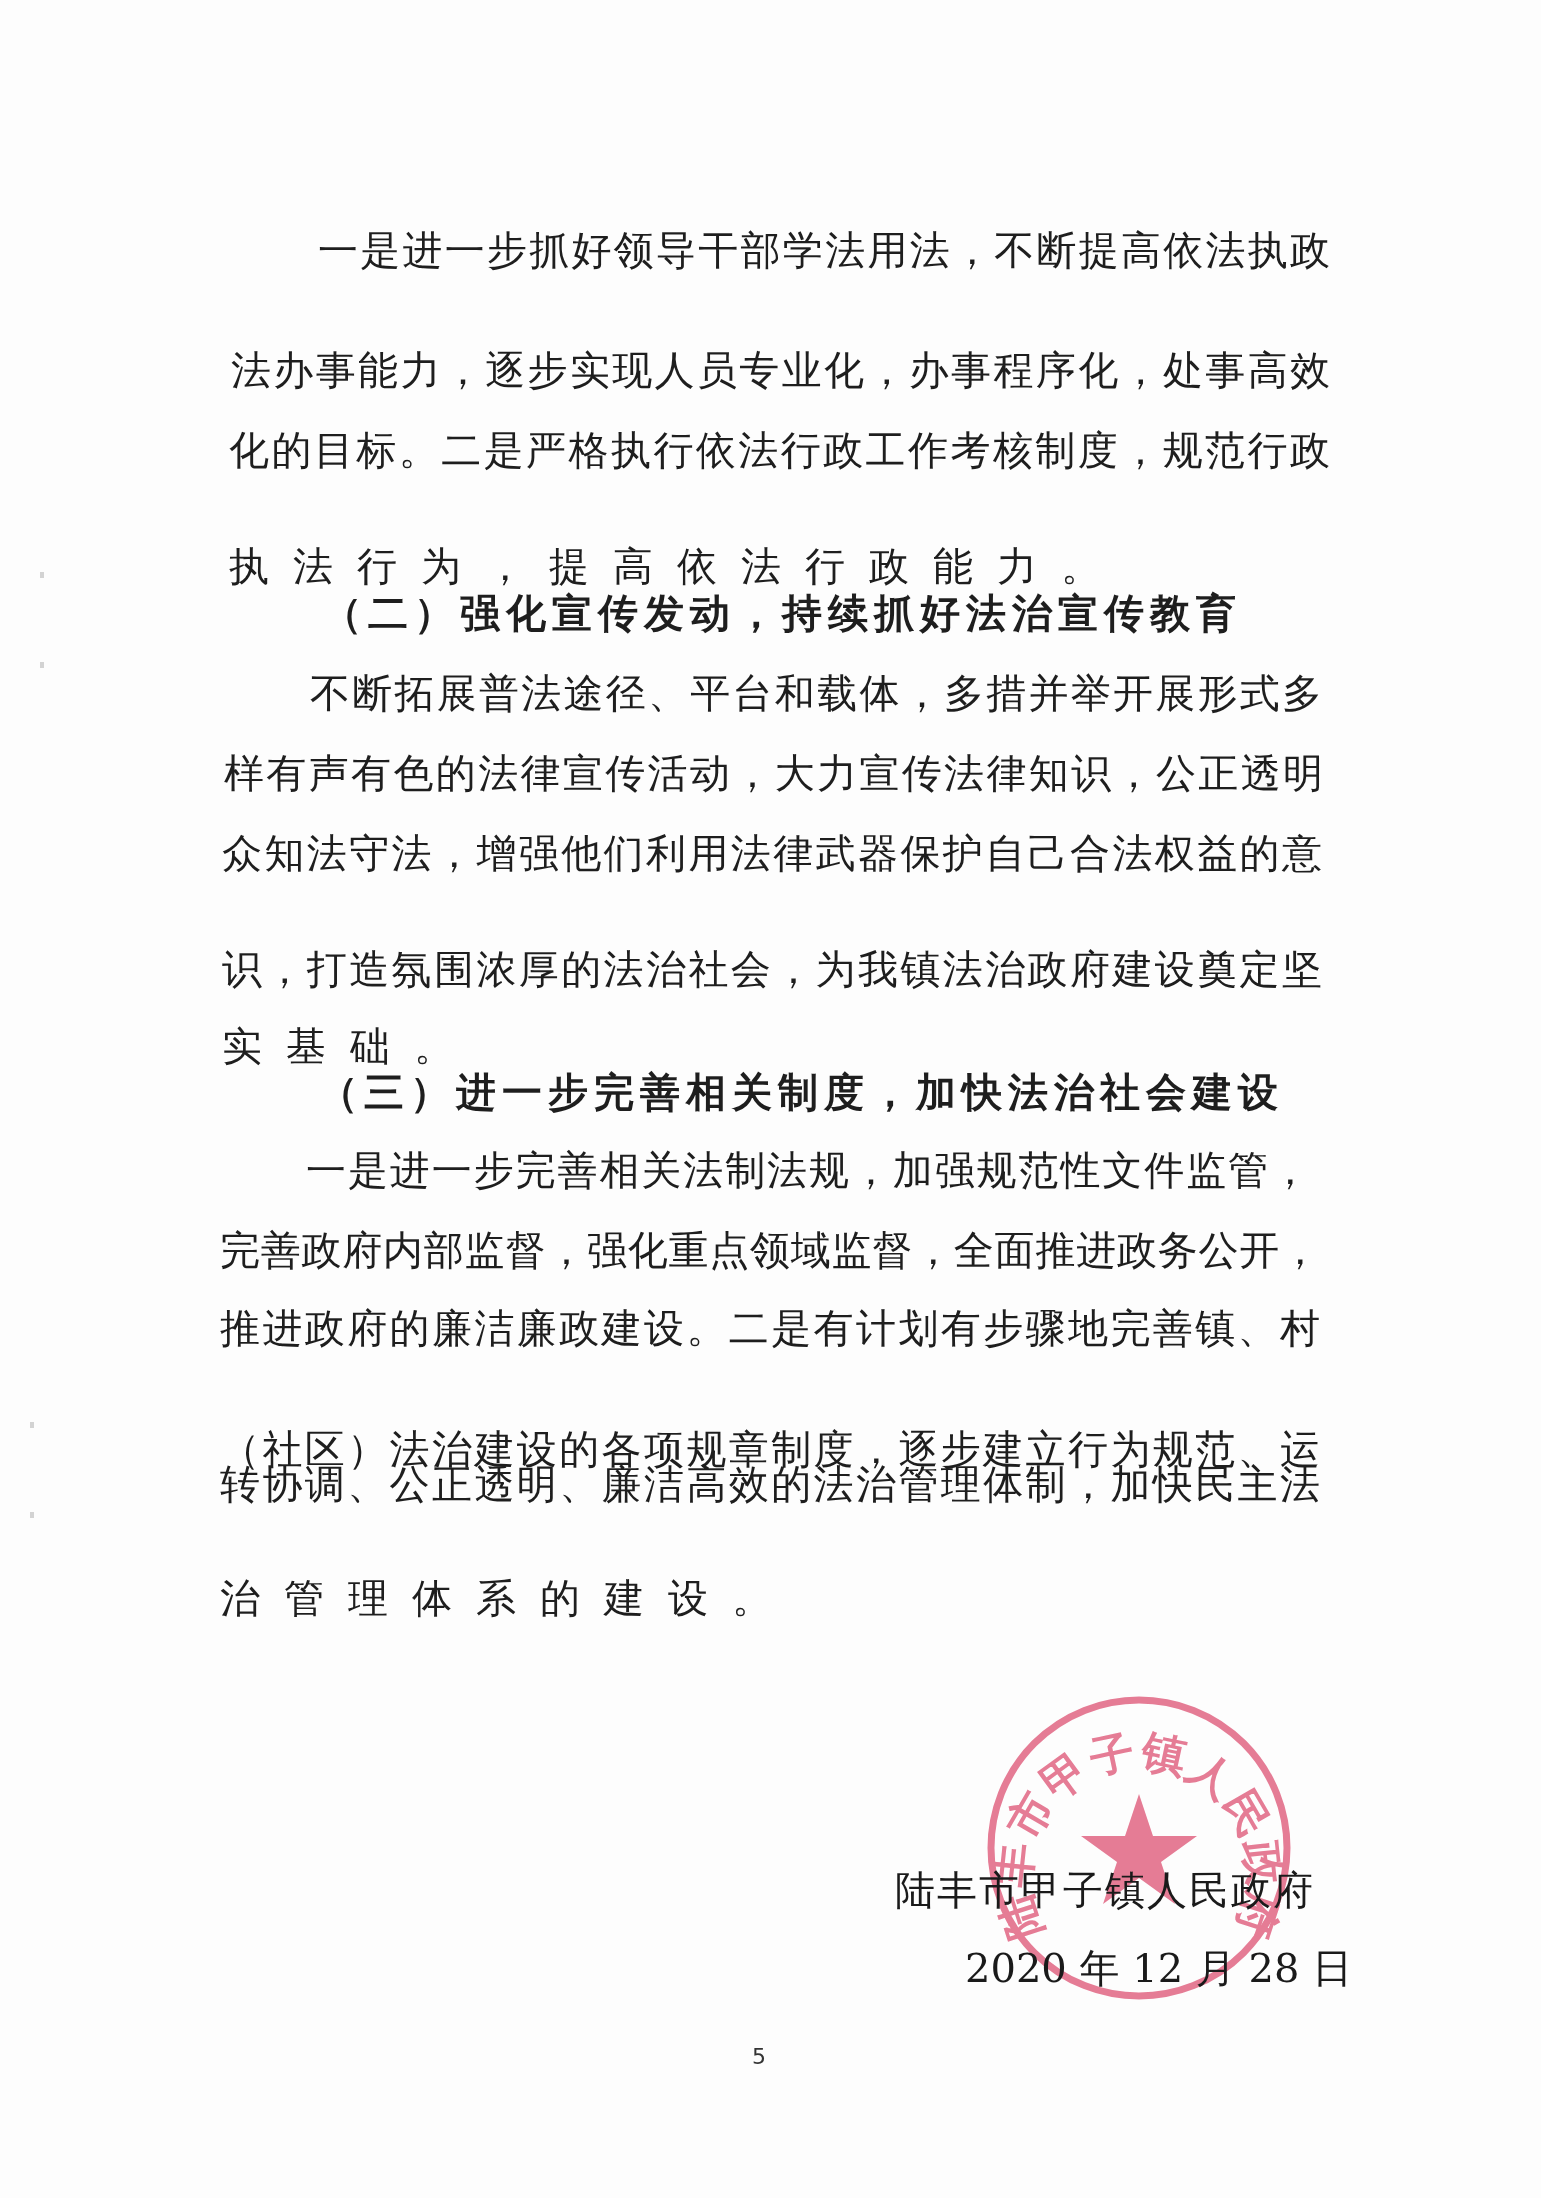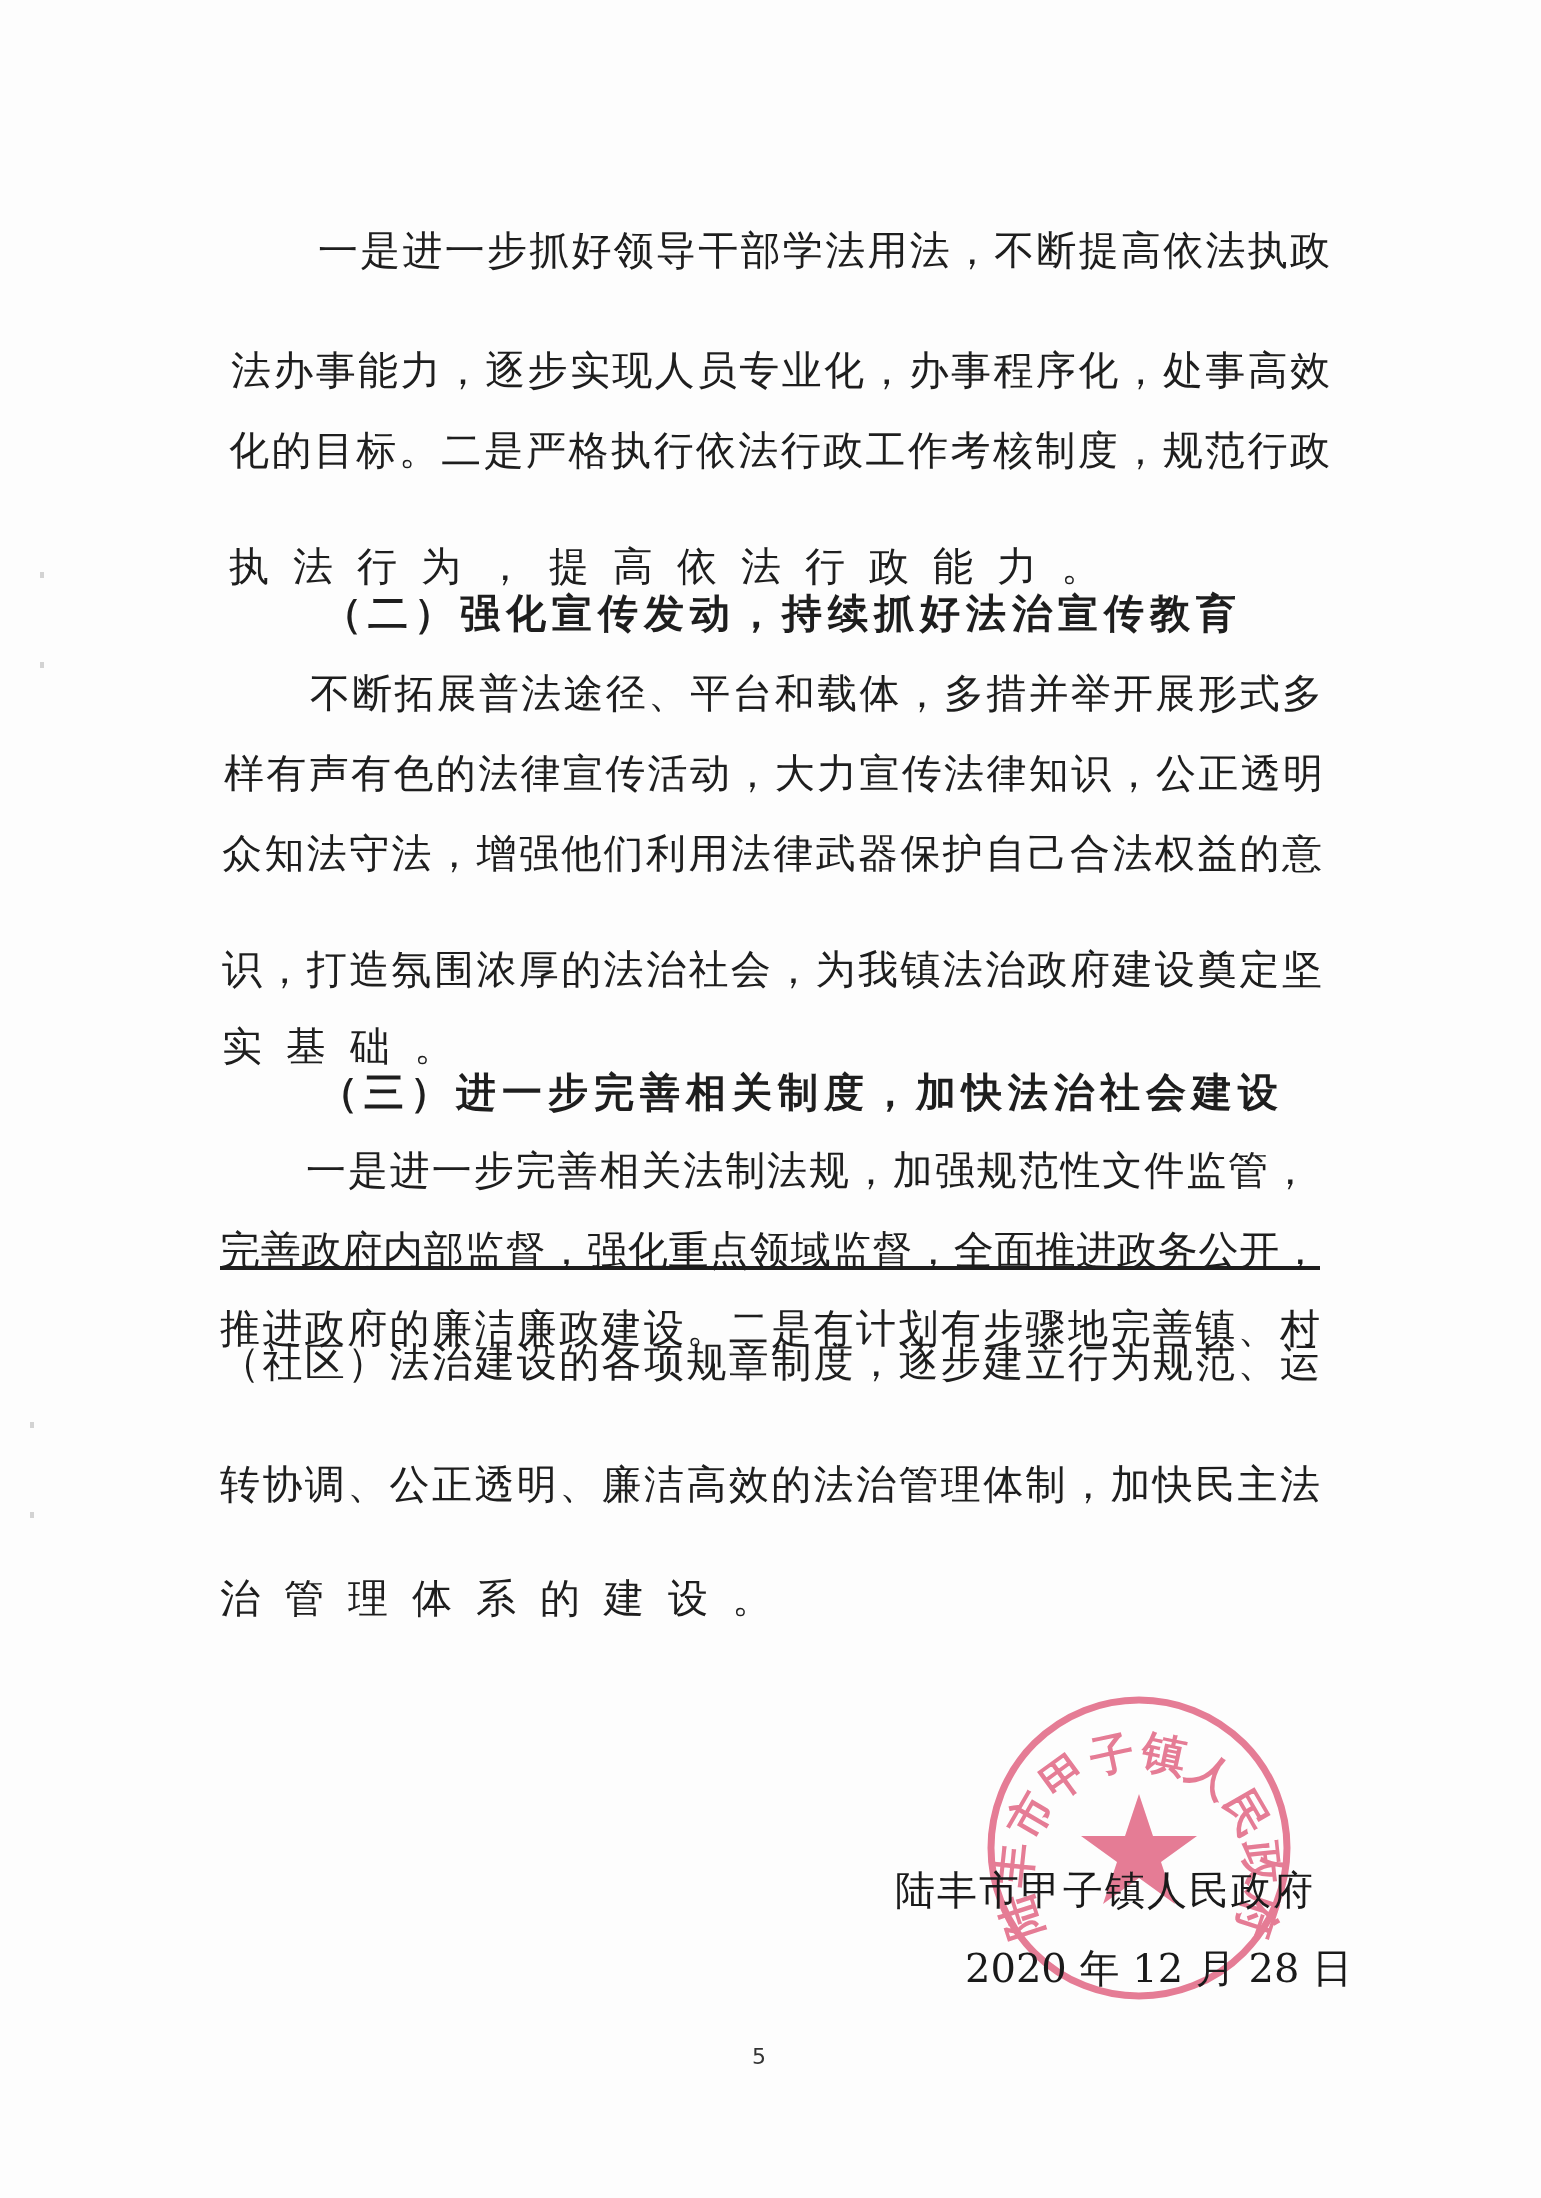--- a/index.html
+++ b/index.html
@@ -47,7 +47,7 @@
 
   <div class="line heading" style="left:318px;top:1068px;">（三）进一步完善相关制度，加快法治社会建设</div>
   <div class="line" style="left:306px;top:1146px;width:1004px;">一是进一步完善相关法制法规，加强规范性文件监管，</div>
-  <div class="line" style="left:220px;top:1226px;width:1100px;text-decoration:underline;">完善政府内部监督，强化重点领域监督，全面推进政务公开，</div>
+  <div class="line" style="left:220px;top:1226px;width:1100px;">完善政府内部监督，强化重点领域监督，全面推进政务公开，</div>
   <div class="line" style="left:220px;top:1304px;width:1100px;">推进政府的廉洁廉政建设。二是有计划有步骤地完善镇、村</div>
   <div class="line" style="left:220px;top:1339px;width:1100px;font-family:Liberation Serif, serif;">（社区）法治建设的各项规章制度，逐步建立行为规范、运</div>
   <div class="line" style="left:220px;top:1460px;width:1100px;">转协调、公正透明、廉洁高效的法治管理体制，加快民主法</div>

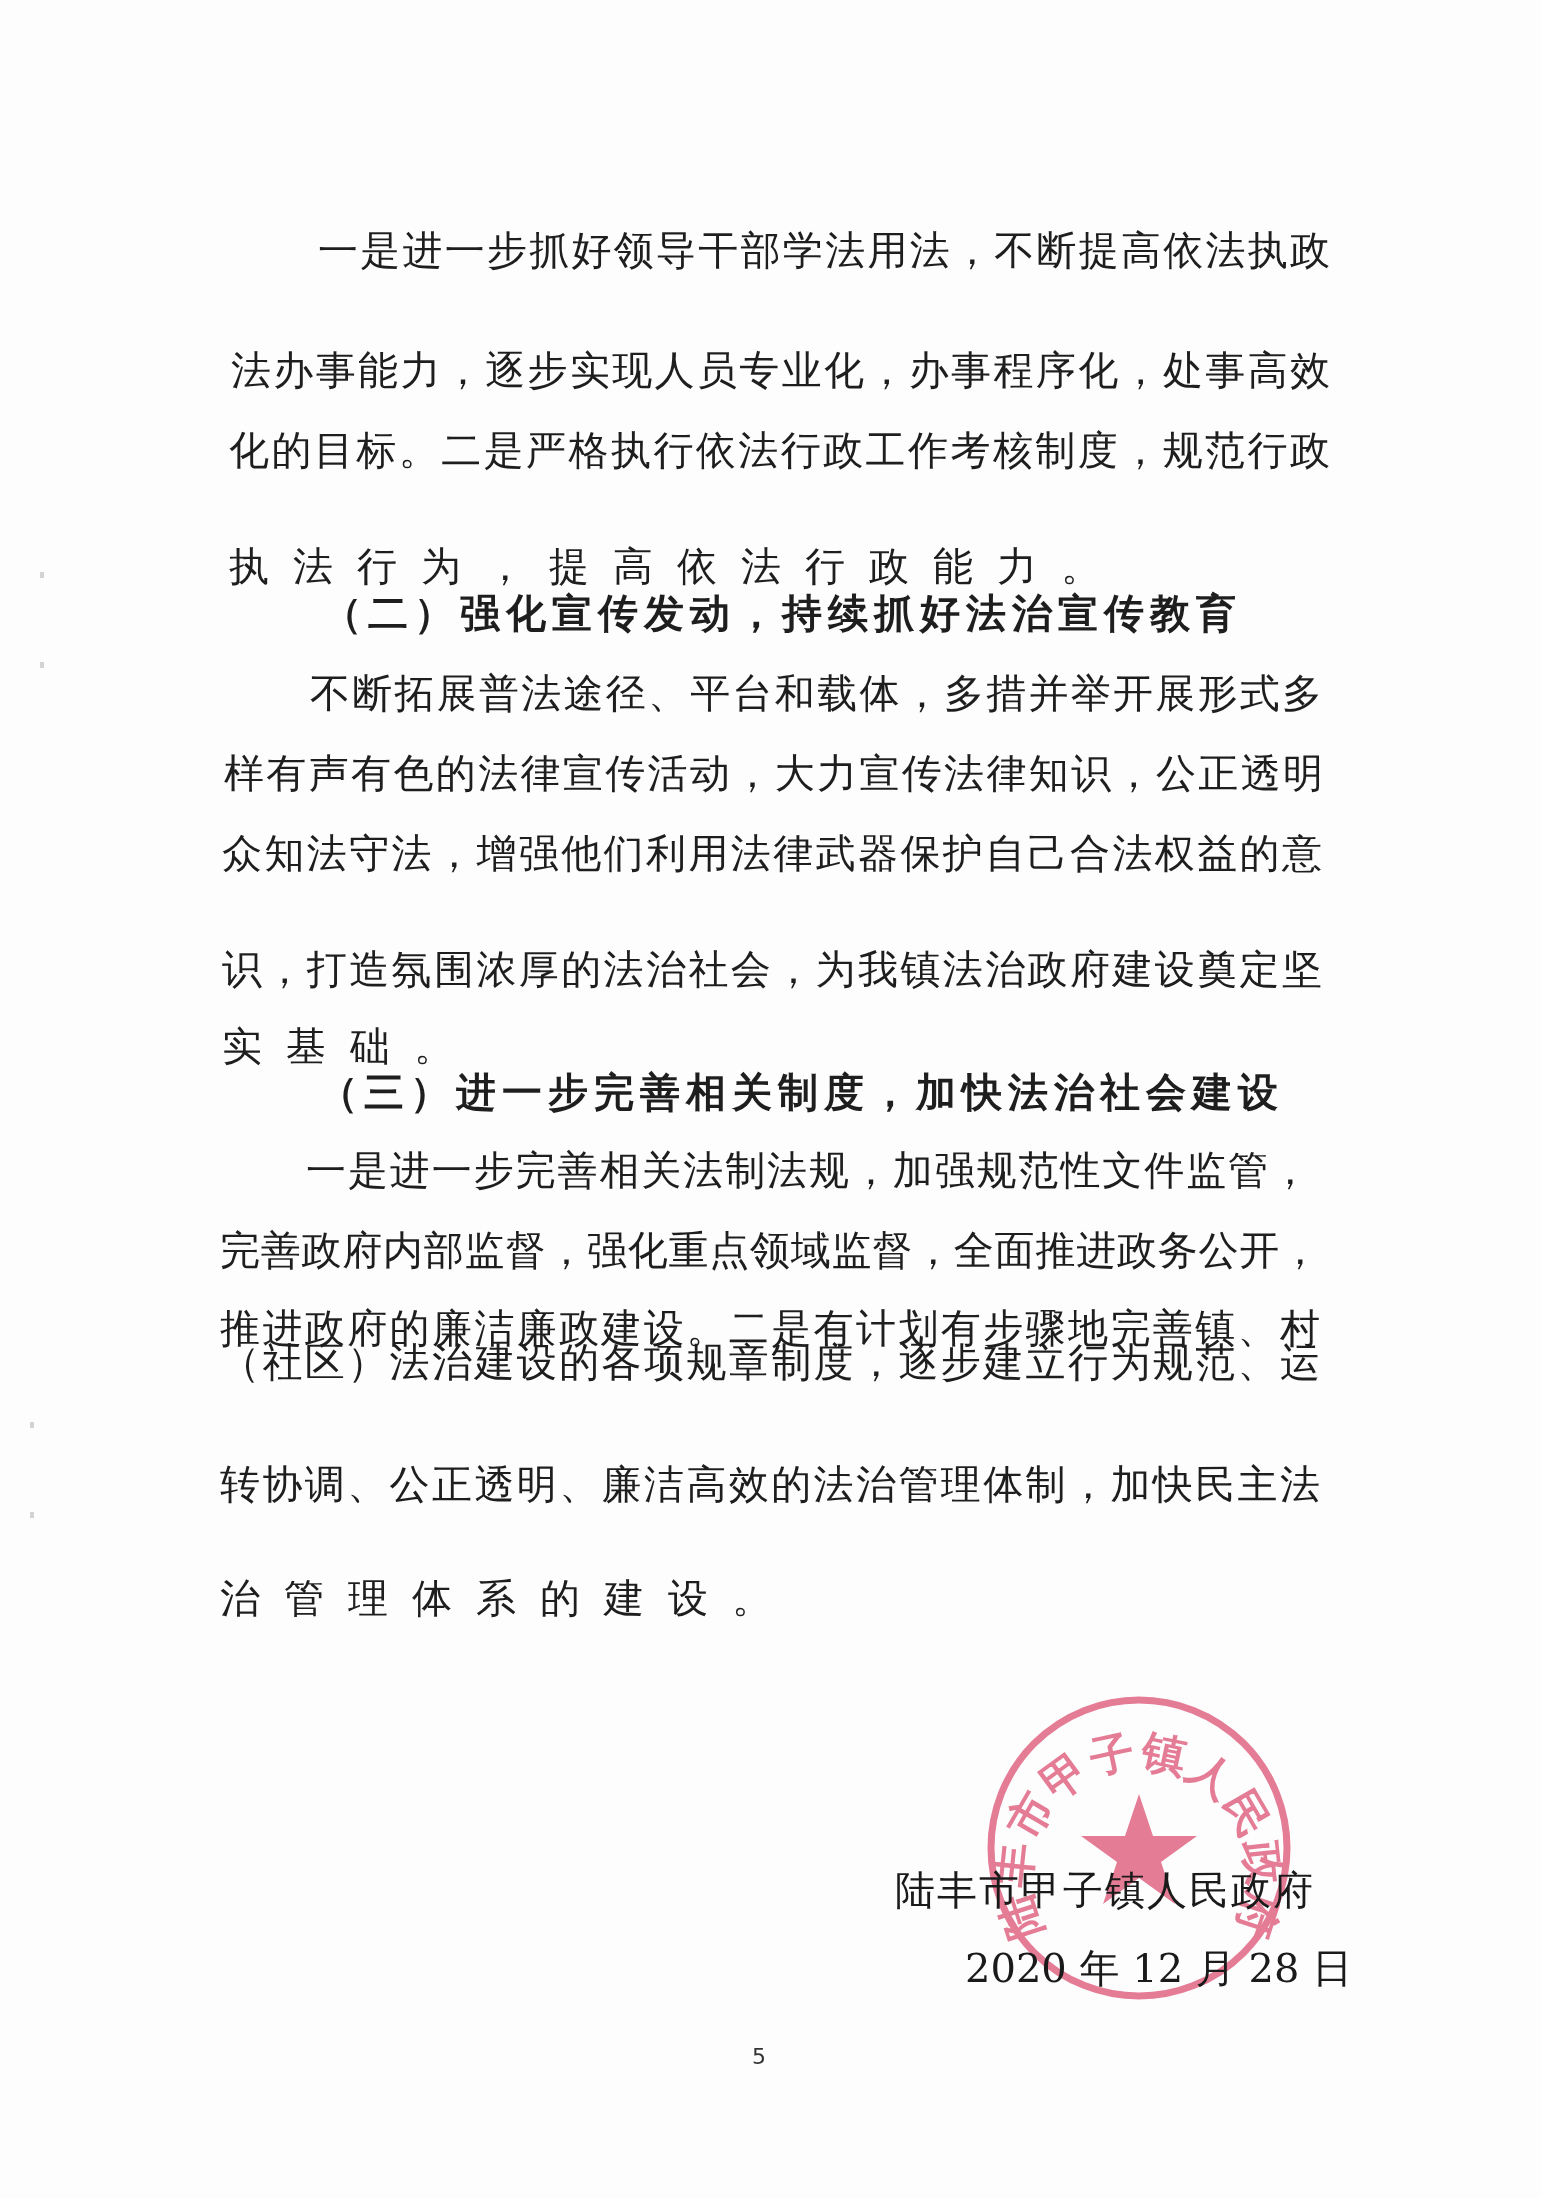--- a/index.html
+++ b/index.html
@@ -49,7 +49,7 @@
   <div class="line" style="left:306px;top:1146px;width:1004px;">一是进一步完善相关法制法规，加强规范性文件监管，</div>
   <div class="line" style="left:220px;top:1226px;width:1100px;">完善政府内部监督，强化重点领域监督，全面推进政务公开，</div>
   <div class="line" style="left:220px;top:1304px;width:1100px;">推进政府的廉洁廉政建设。二是有计划有步骤地完善镇、村</div>
-  <div class="line" style="left:220px;top:1339px;width:1100px;font-family:Liberation Serif, serif;">（社区）法治建设的各项规章制度，逐步建立行为规范、运</div>
+  <div class="line" style="left:220px;top:1425px;width:1100px;">（社区）法治建设的各项规章制度，逐步建立行为规范、运</div>
   <div class="line" style="left:220px;top:1460px;width:1100px;">转协调、公正透明、廉洁高效的法治管理体制，加快民主法</div>
   <div class="line short" style="left:220px;top:1538px;">治管理体系的建设。</div>
 

